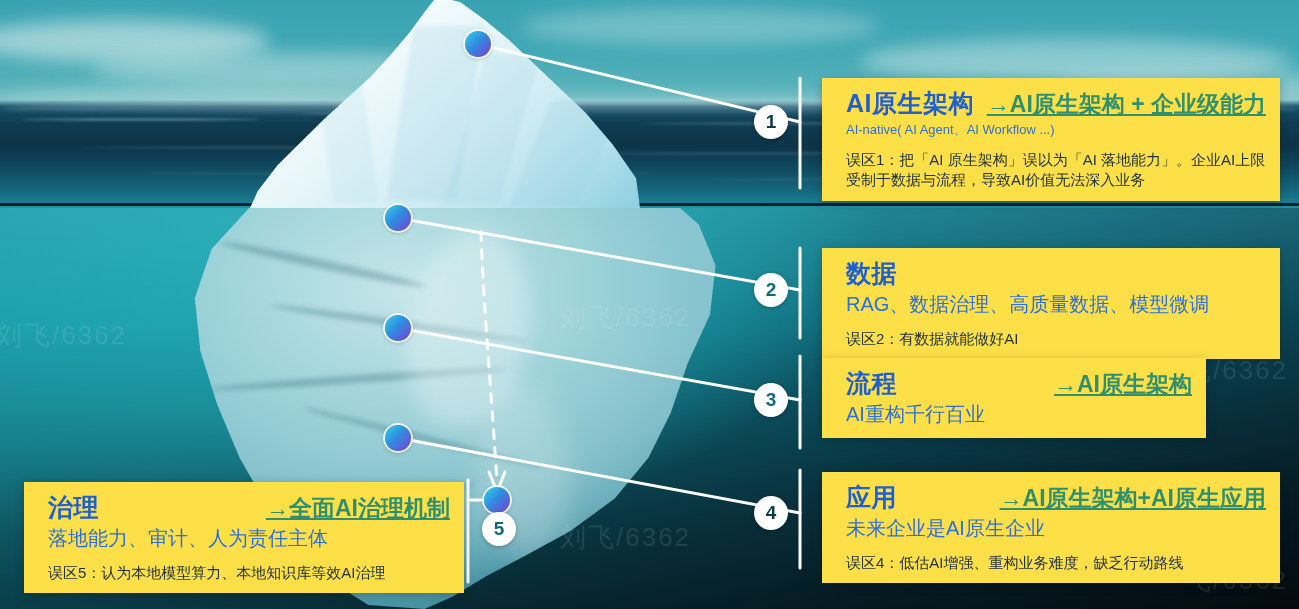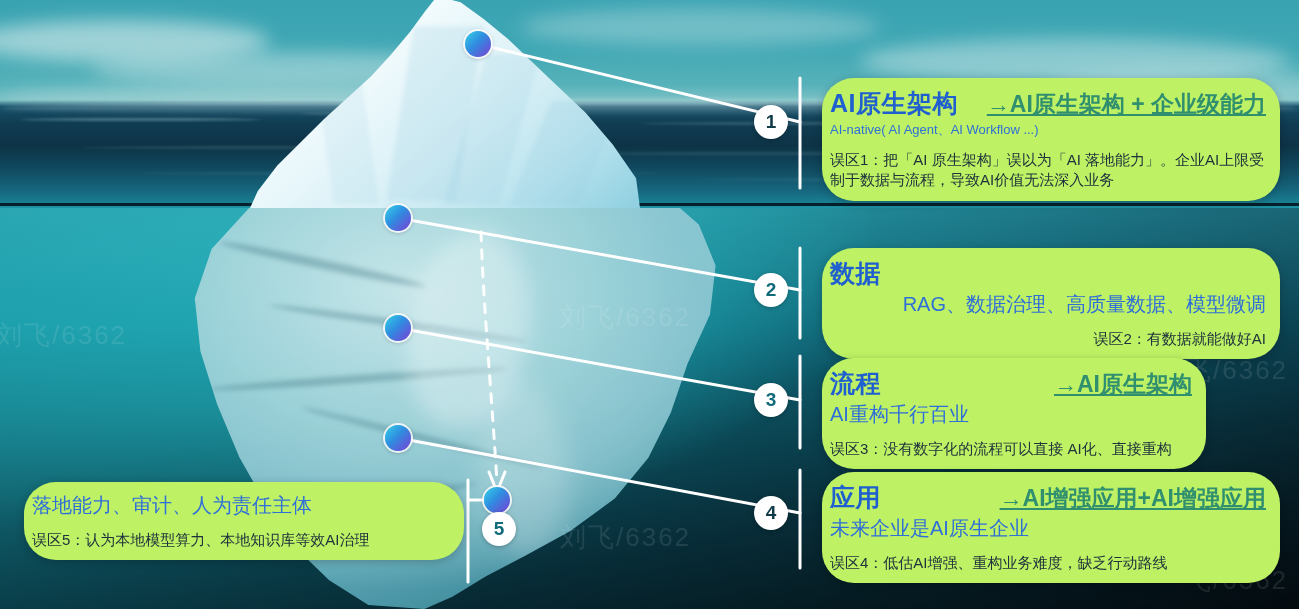--- a/index.html
+++ b/index.html
@@ -150,10 +150,9 @@
   
   .card {
     position:absolute;
-    background:#bef264;
-    padding:9px 14px 10px 8px;
+    background:#fde047;
+    padding:9px 14px 10px 24px;
     box-shadow:0 2px 10px rgba(0,0,0,.22);
-    border-radius:32px;
   }
   .card .row1 {
     display:flex; align-items:baseline; justify-content:space-between;

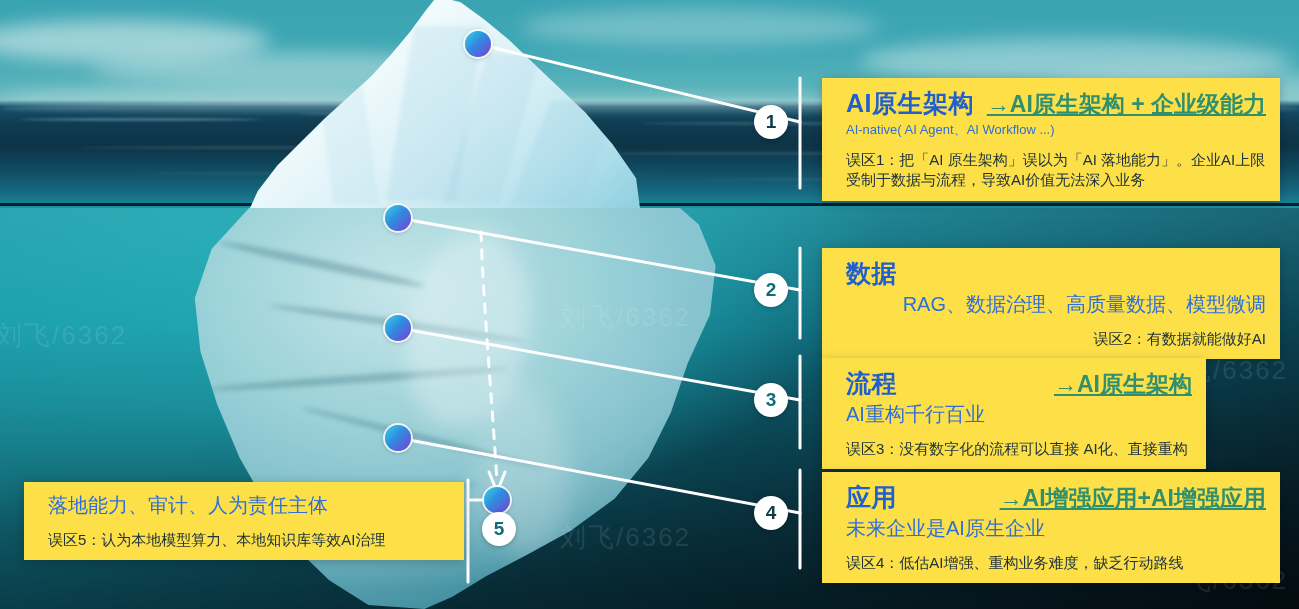--- a/index.html
+++ b/index.html
@@ -271,7 +271,7 @@
     <div class="note">误区1：把「AI 原生架构」误以为「AI 落地能力」。企业AI上限受制于数据与流程，导致AI价值无法深入业务</div>
   </div>
 
-  <div class="card" style="left:822px; top:248px; width:458px;text-align:right;">
+  <div class="card" style="left:822px; top:248px; width:458px;">
     <div class="row1">
       <span class="ttl">数据</span>
     </div>

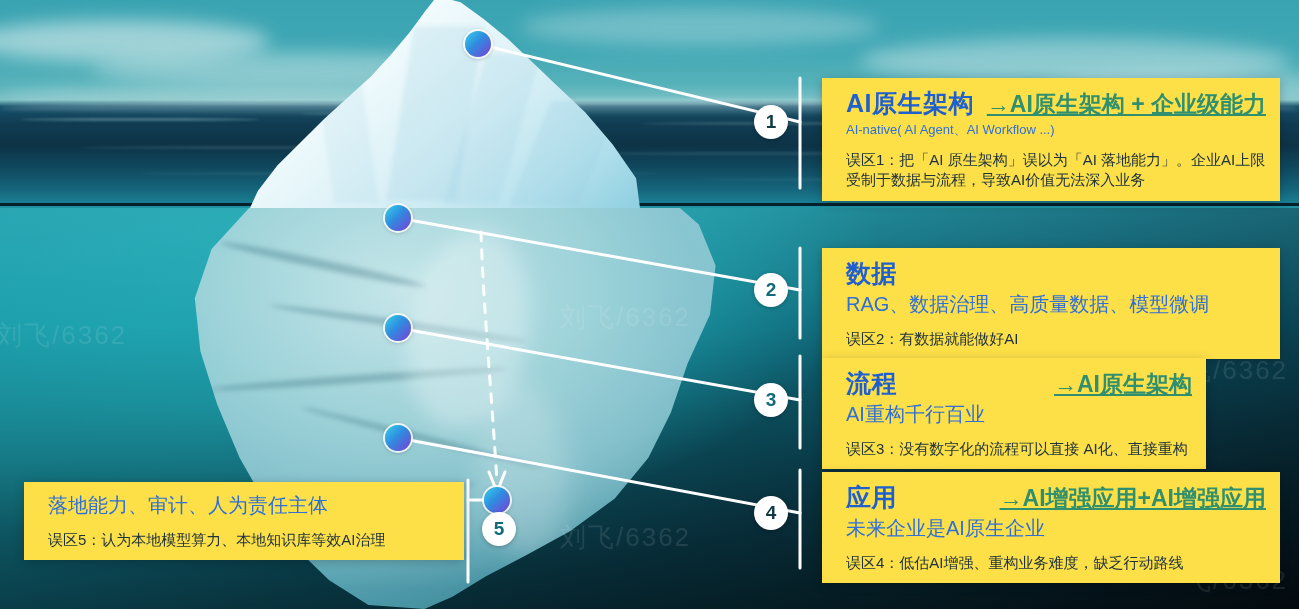--- a/index.html
+++ b/index.html
@@ -285,7 +285,6 @@
       <span class="arrow">→AI原生架构</span>
     </div>
     <div class="sub">AI重构千行百业</div>
-    <div class="note">误区3：没有数字化的流程可以直接 AI化、直接重构</div>
   </div>
 
   <div class="card" style="left:822px; top:472px; width:458px;">

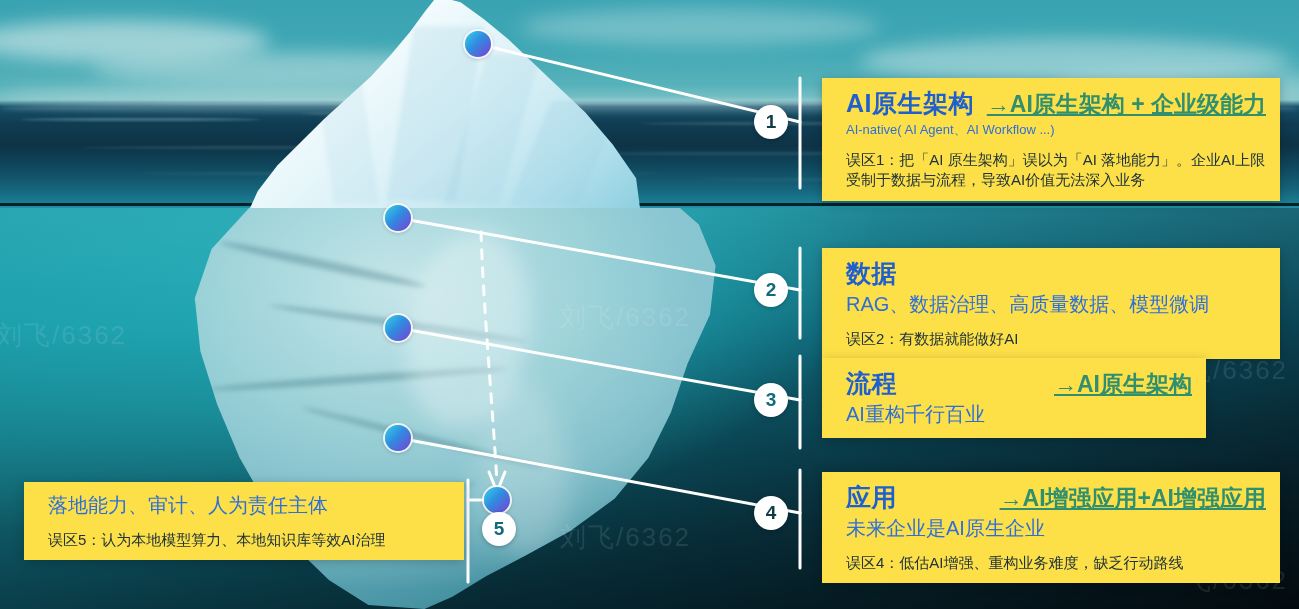--- a/index.html
+++ b/index.html
@@ -297,6 +297,10 @@
   </div>
 
   <div class="card" style="left:24px; top:482px; width:440px;">
+    <div class="row1">
+      <span class="ttl">治理</span>
+      <span class="arrow">→全面AI治理机制</span>
+    </div>
     <div class="sub">落地能力、审计、人为责任主体</div>
     <div class="note">误区5：认为本地模型算力、本地知识库等效AI治理</div>
   </div>

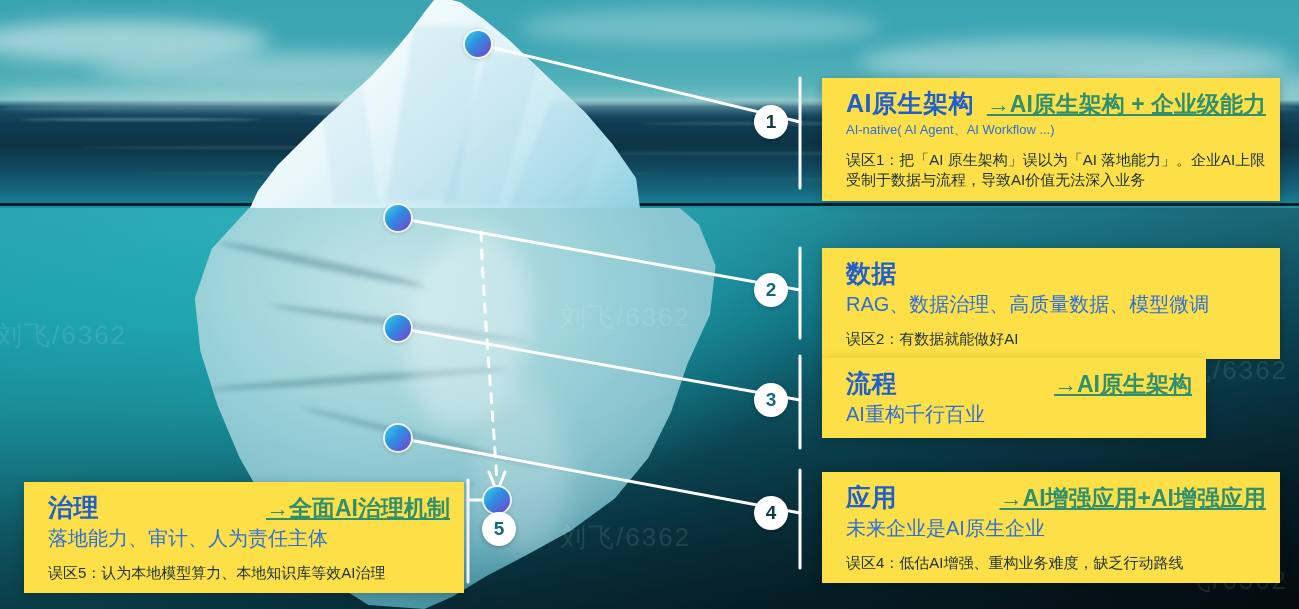--- a/index.html
+++ b/index.html
@@ -290,7 +290,7 @@
   <div class="card" style="left:822px; top:472px; width:458px;">
     <div class="row1">
       <span class="ttl">应用</span>
-      <span class="arrow">→AI增强应用+AI增强应用</span>
+      <span class="arrow">→AI原生架构+AI原生应用</span>
     </div>
     <div class="sub">未来企业是AI原生企业</div>
     <div class="note">误区4：低估AI增强、重构业务难度，缺乏行动路线</div>

